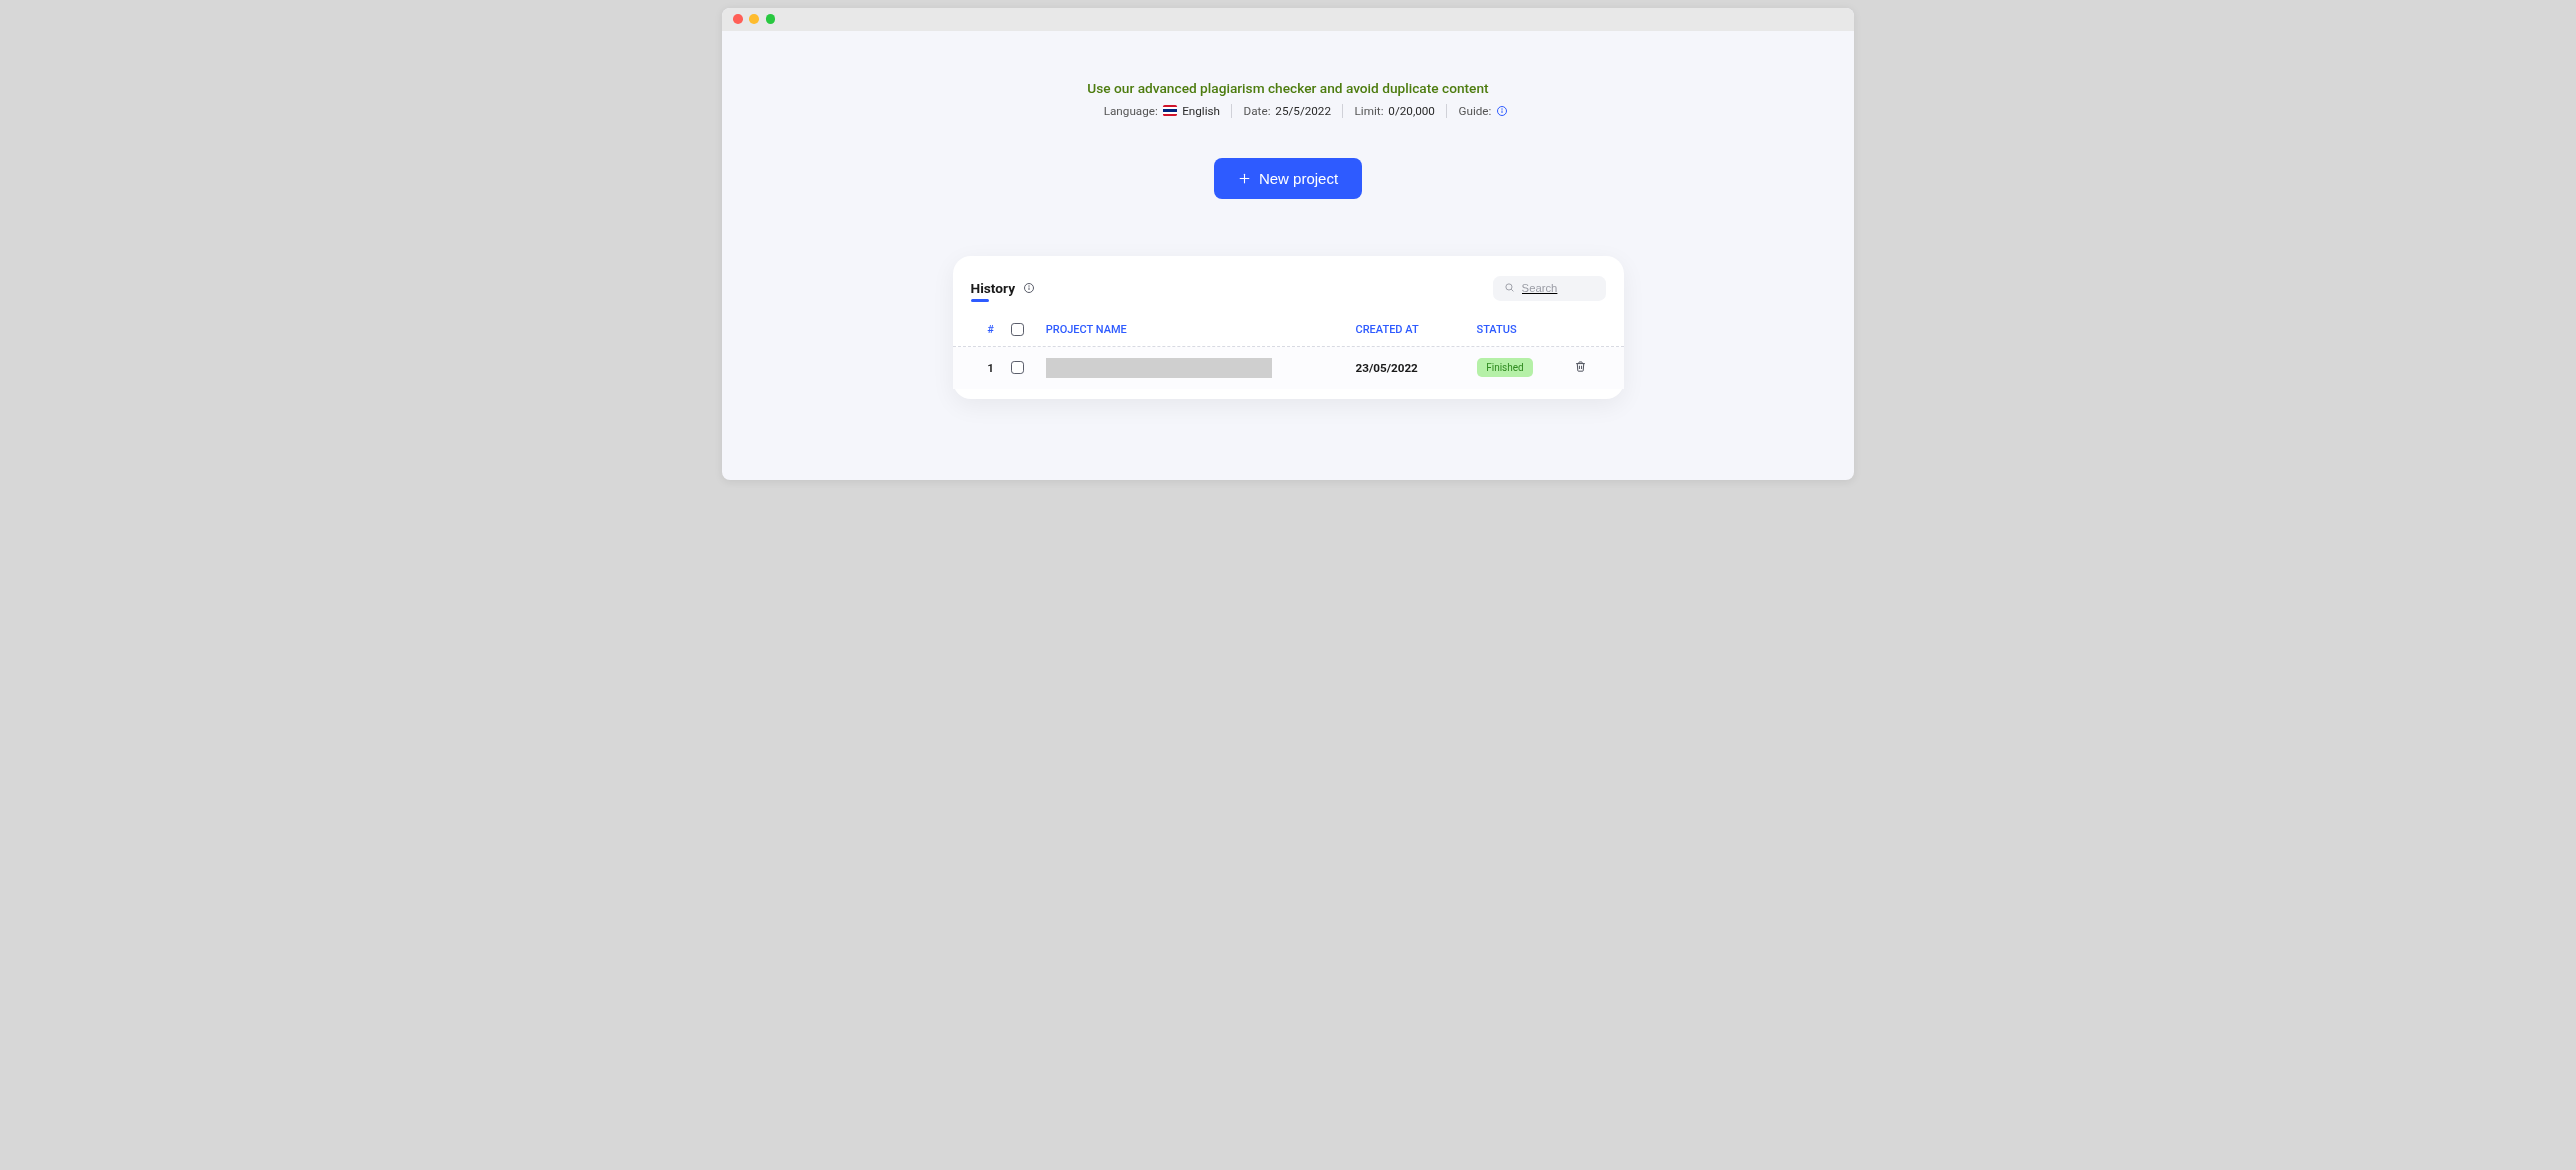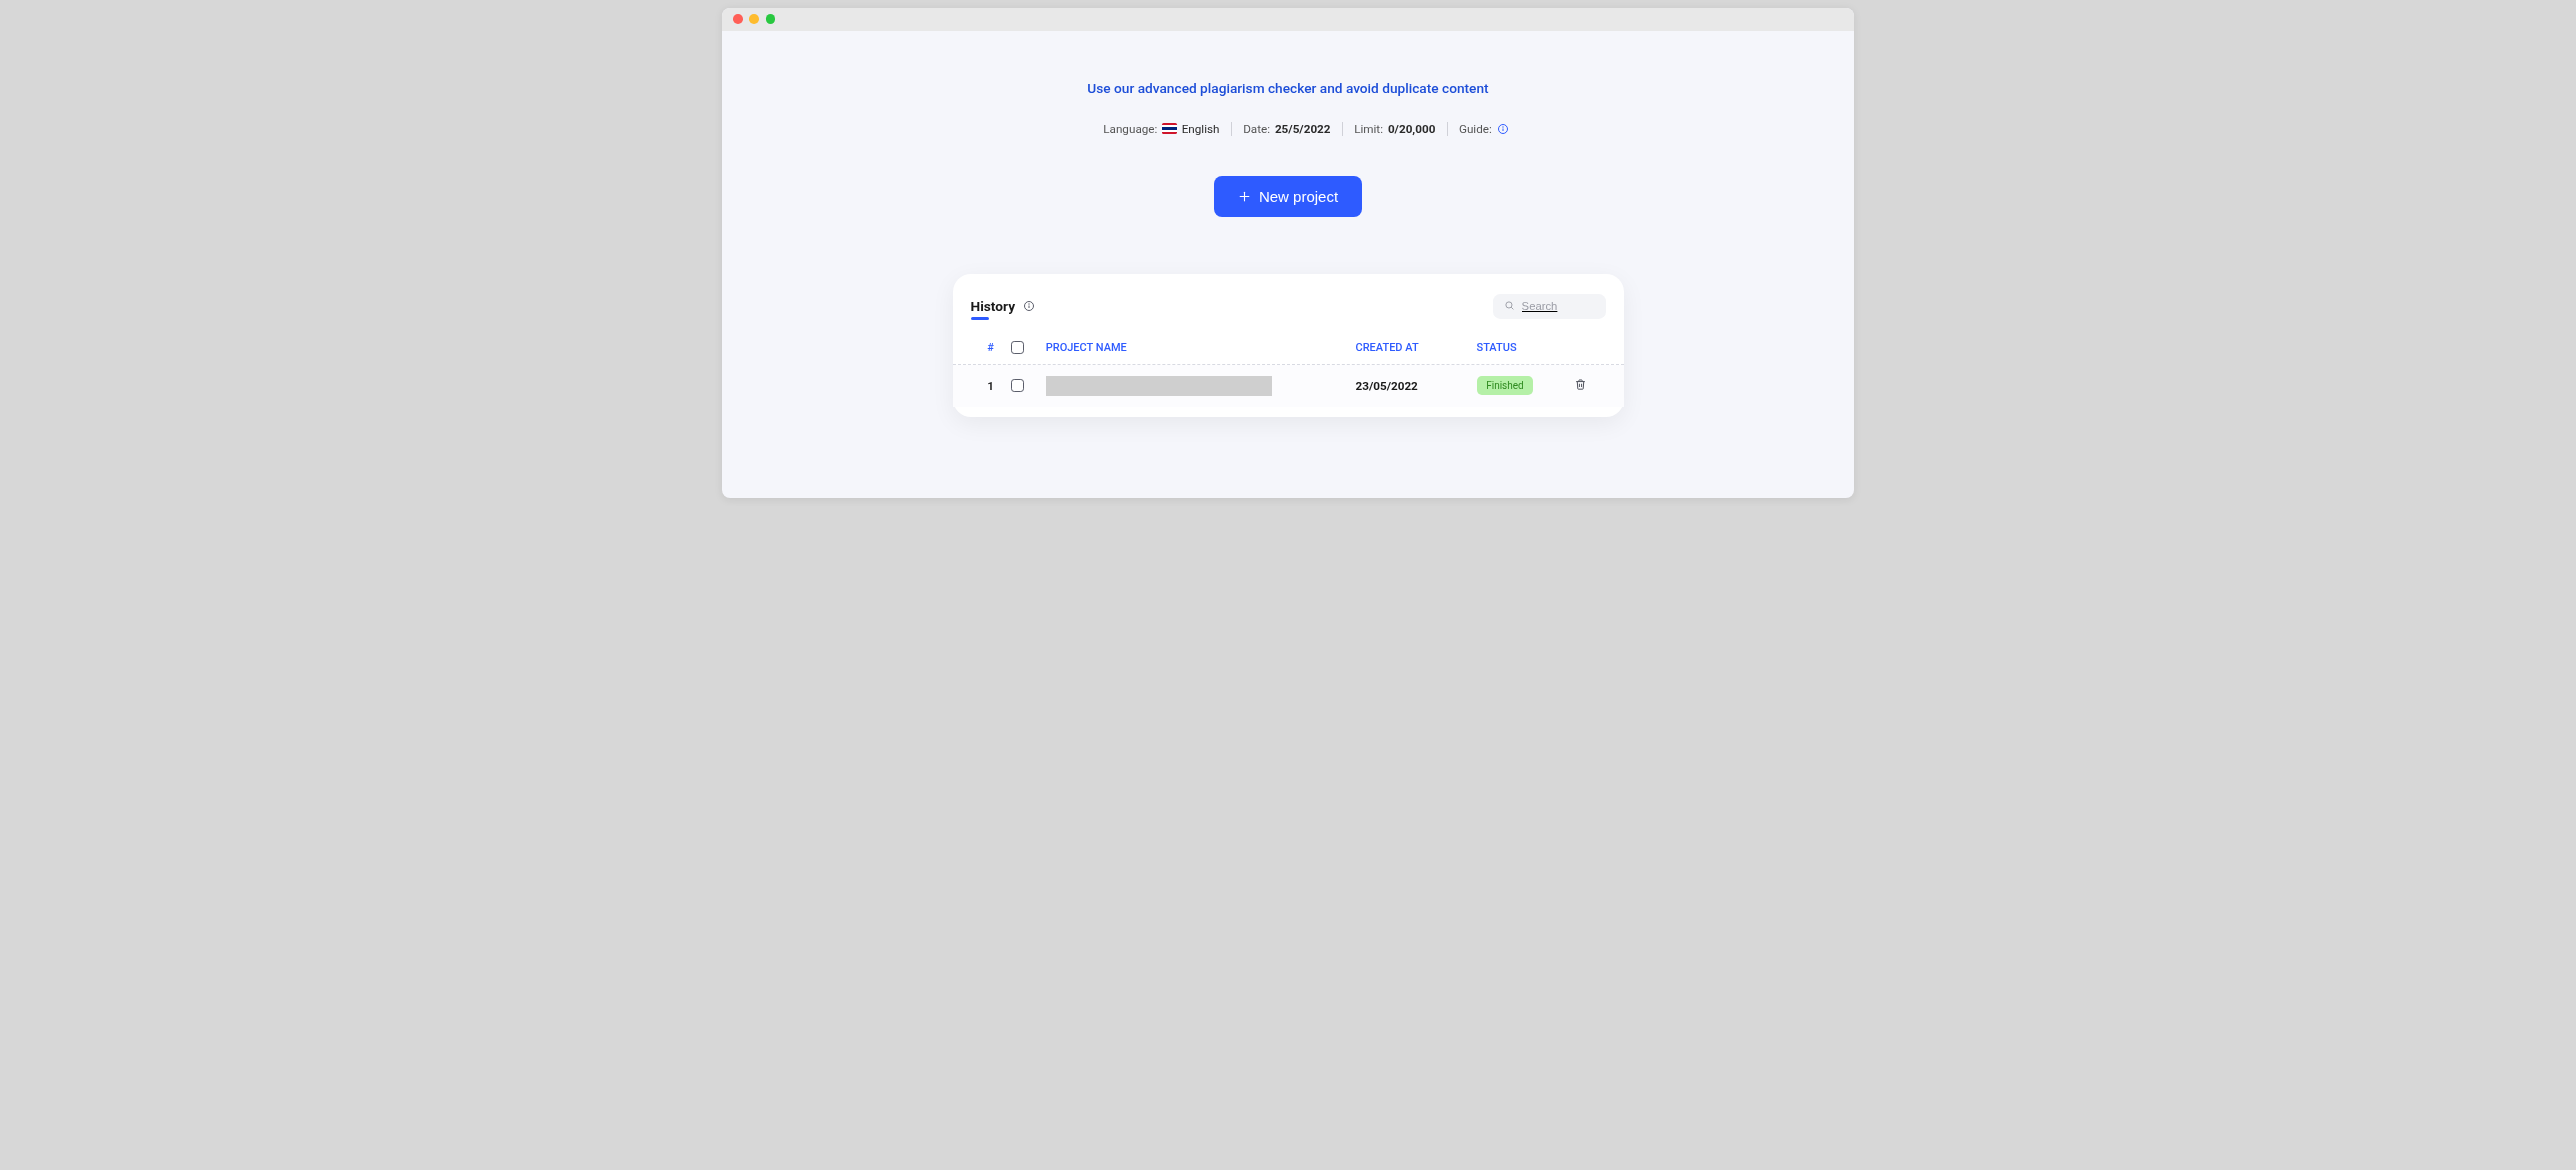--- a/index.html
+++ b/index.html
@@ -44,8 +44,8 @@
   }
   .page-subtitle {
     font-size: 13.7px;
-    color: #1d4ed8;
-    margin-bottom: 26px;
+    color: #4d7c0f;
+    margin-bottom: 8px;
     font-weight: 500;
   }
   .meta-row {

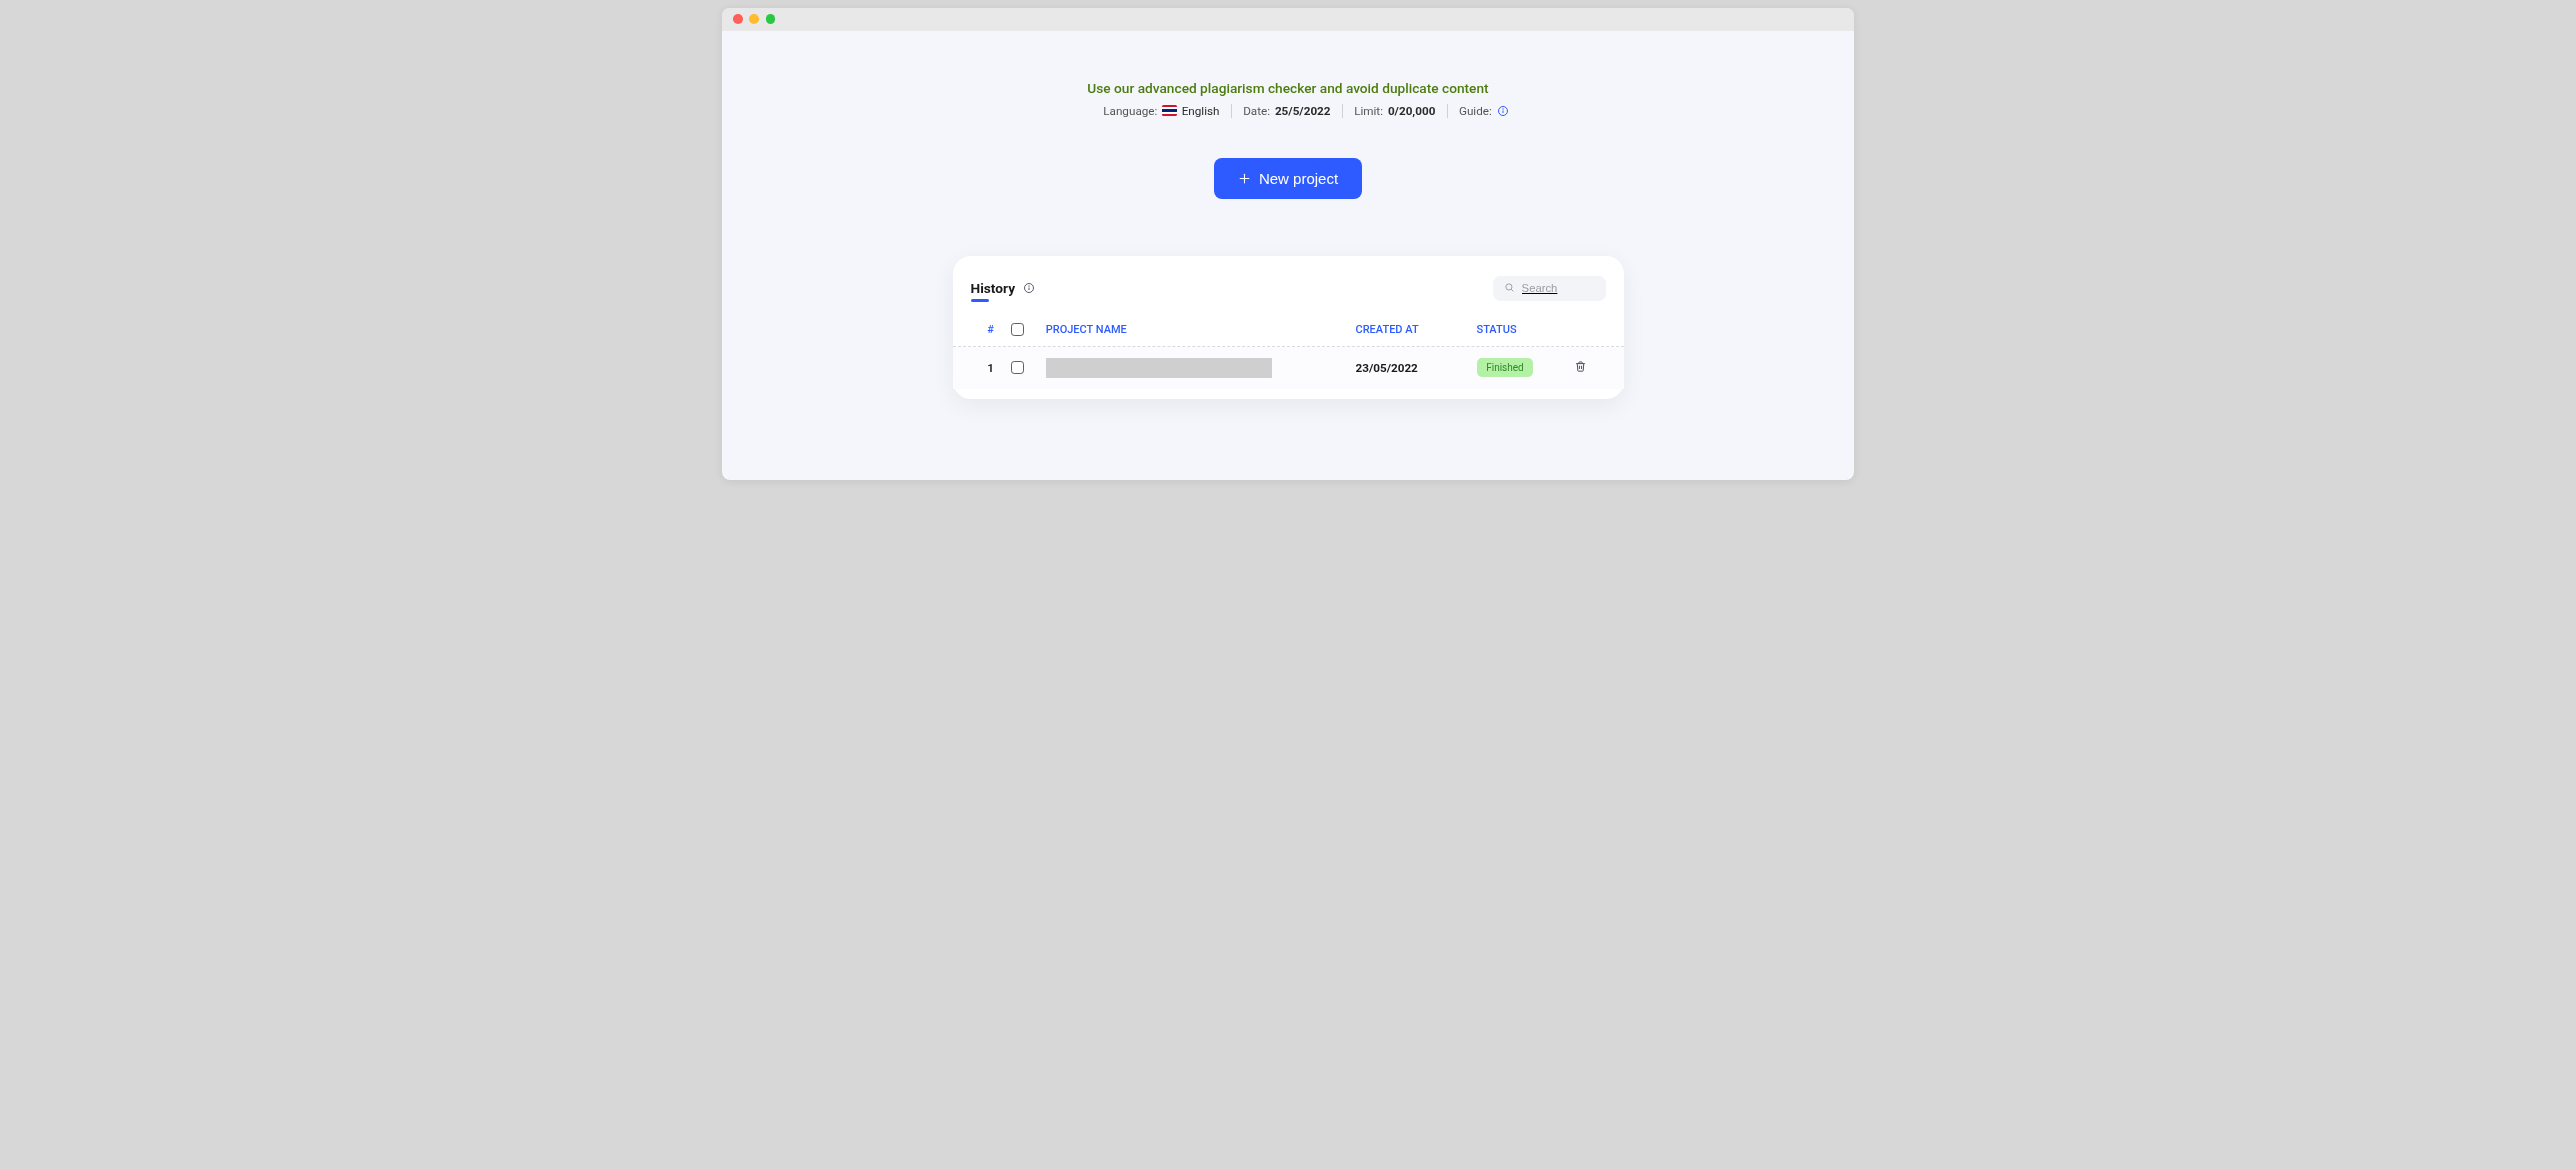--- a/index.html
+++ b/index.html
@@ -65,7 +65,7 @@
   }
   .meta-item:last-child { border-right: none; }
   .meta-label { color: #555; }
-  .meta-value { font-weight: 700; }
+  .meta-value { font-weight: 400; }
   .flag-icon {
     width: 14.6px; height: 10.5px;
     background: linear-gradient(to bottom, #cf142b 0%, #cf142b 20%, #fff 20%, #fff 40%, #00247d 40%, #00247d 60%, #fff 60%, #fff 80%, #cf142b 80%, #cf142b 100%);

